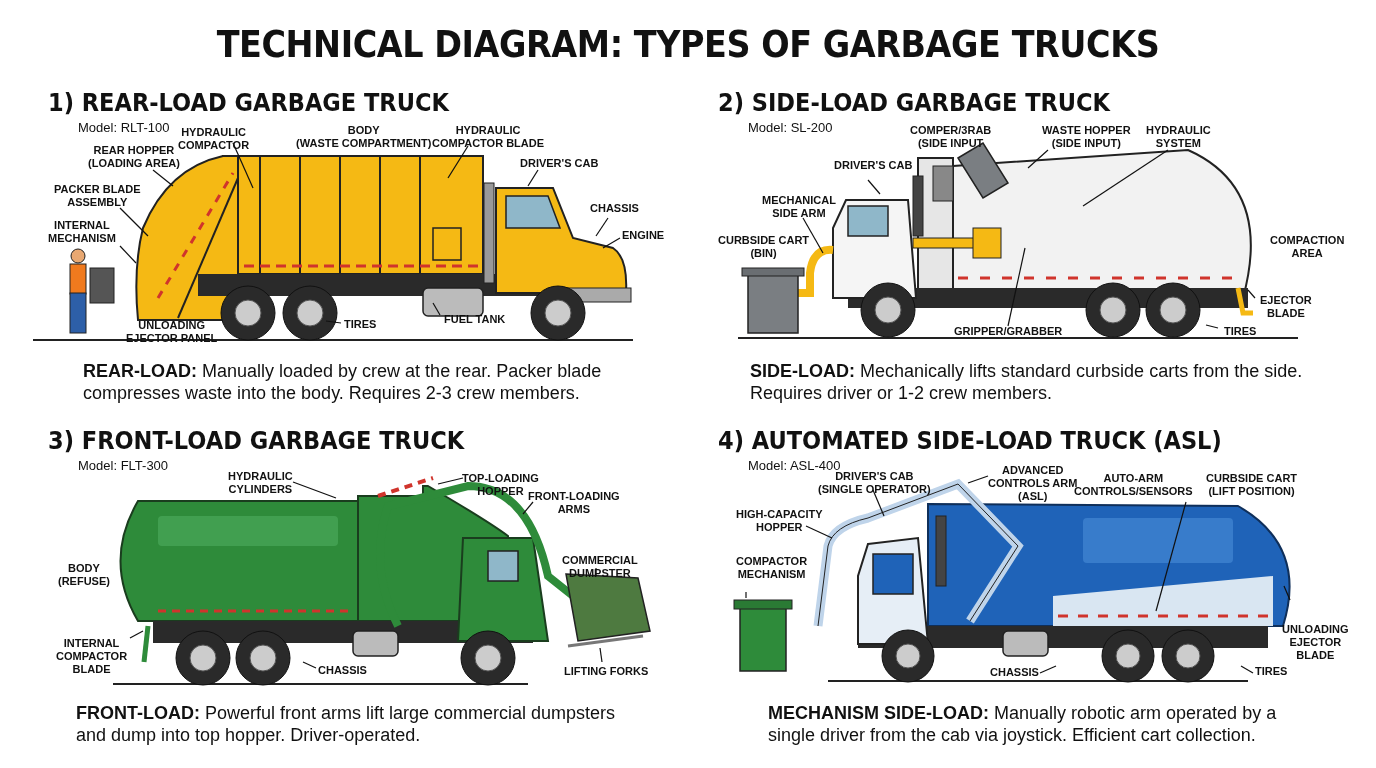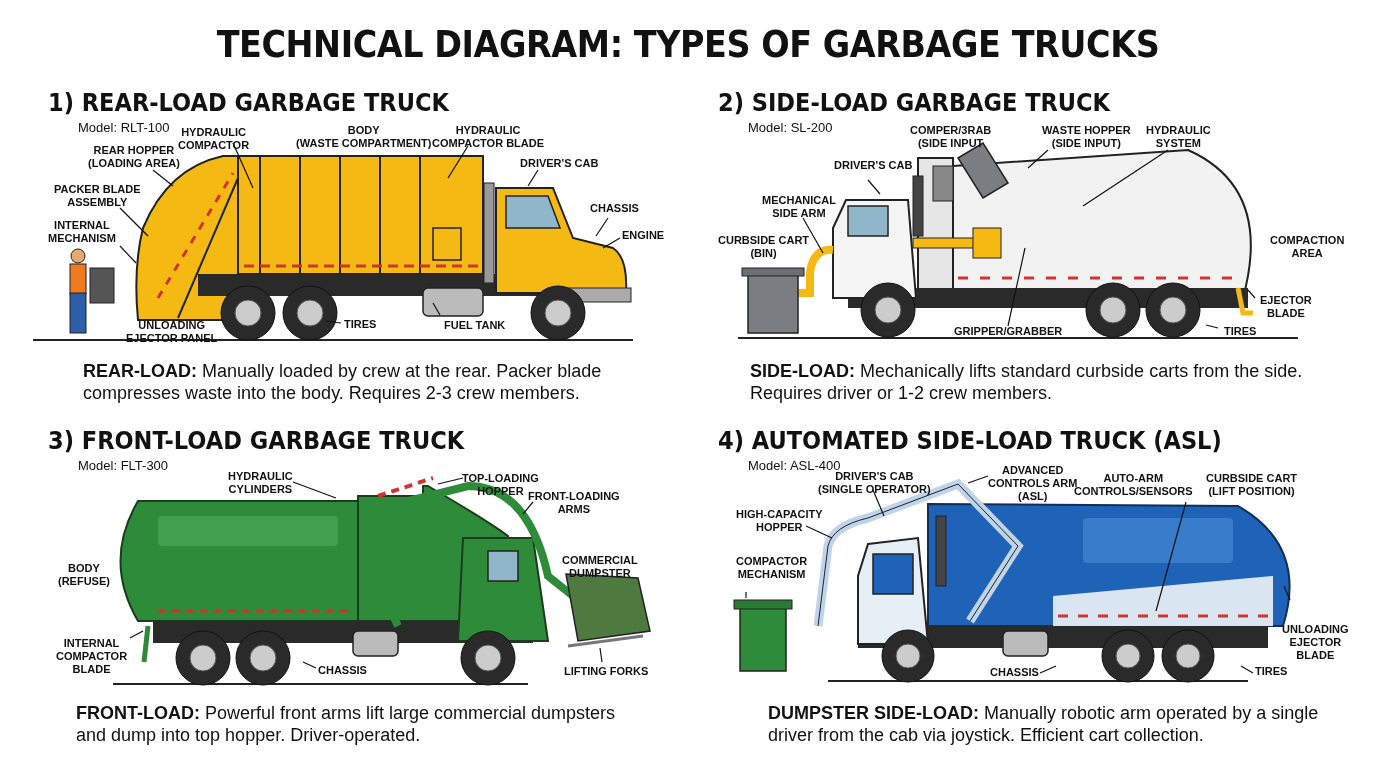--- a/index.html
+++ b/index.html
@@ -96,7 +96,7 @@
   <div class="lbl" style="left:78px;top:231px;"><span style="white-space:pre-line">UNLOADING
 EJECTOR PANEL</span></div>
   <div class="lbl" style="left:296px;top:230px;"><span>TIRES</span></div>
-  <div class="lbl" style="left:396px;top:231px;"><span>FUEL TANK</span></div>
+  <div class="lbl" style="left:396px;top:225px;"><span>FUEL TANK</span></div>
   <div class="desc" style="left:35px;top:272px;">
     <b>REAR-LOAD:</b><span> Manually loaded by crew at the rear. Packer blade compresses waste into the body. Requires 2-3 crew members.</span>
   </div>

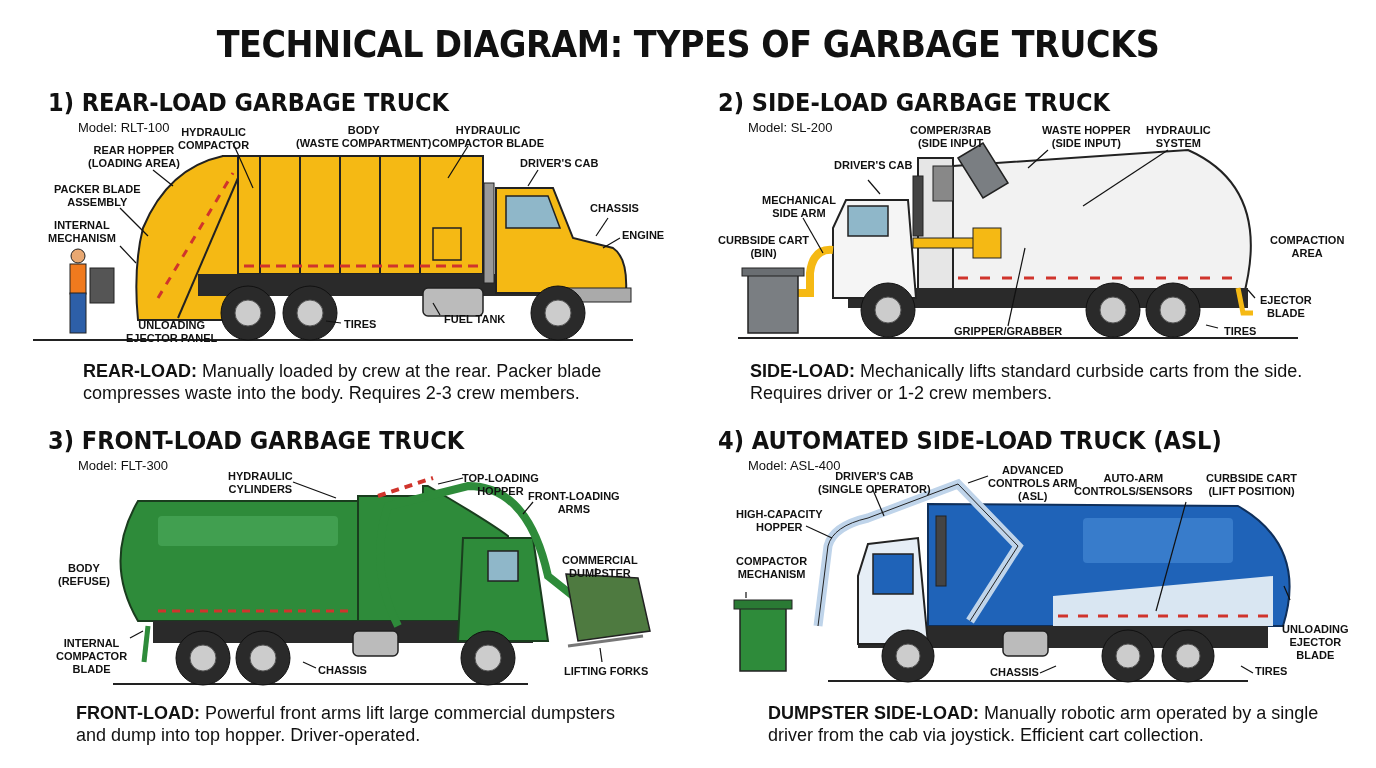--- a/index.html
+++ b/index.html
@@ -301,7 +301,7 @@
   <div class="lbl" style="left:272px;top:240px;"><span>CHASSIS</span></div>
   <div class="lbl" style="left:537px;top:239px;"><span>TIRES</span></div>
   <div class="desc" style="left:50px;top:276px;">
-    <b>DUMPSTER SIDE-LOAD:</b><span> Manually robotic arm operated by a single driver from the cab via joystick. Efficient cart collection.</span>
+    <b>MECHANISM SIDE-LOAD:</b><span> Manually robotic arm operated by a single driver from the cab via joystick. Efficient cart collection.</span>
   </div>
 </div>
 

